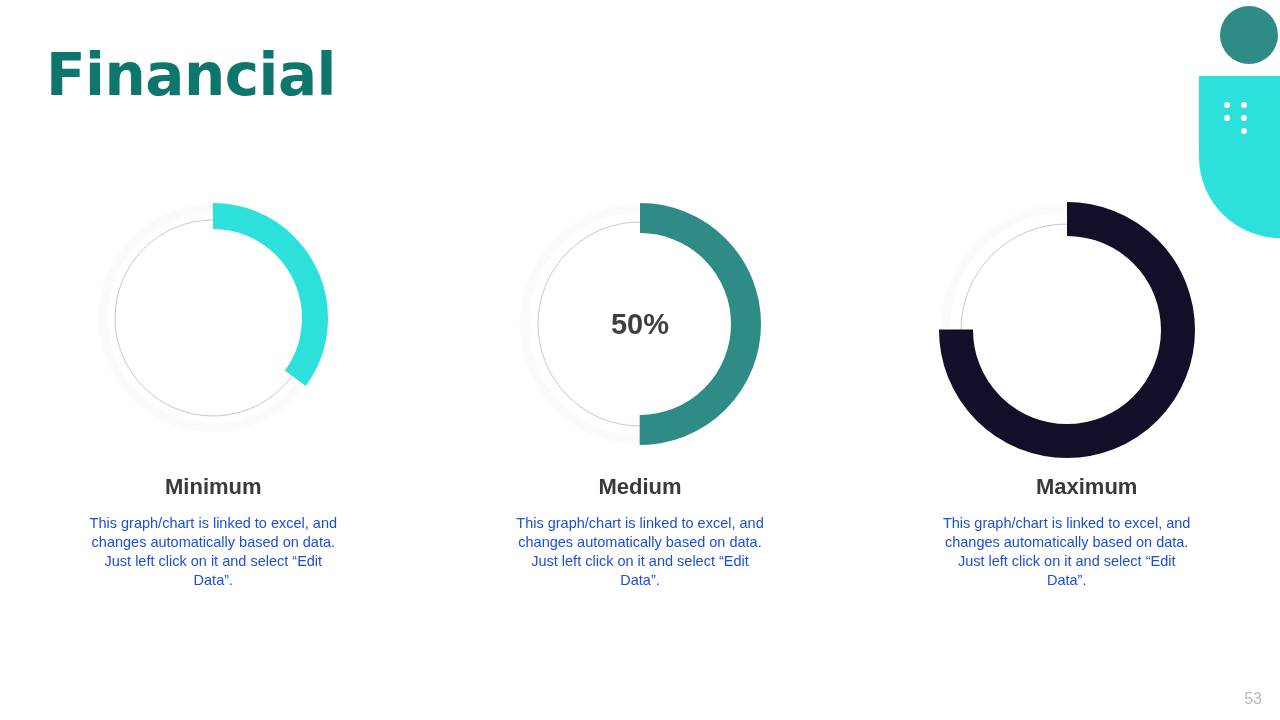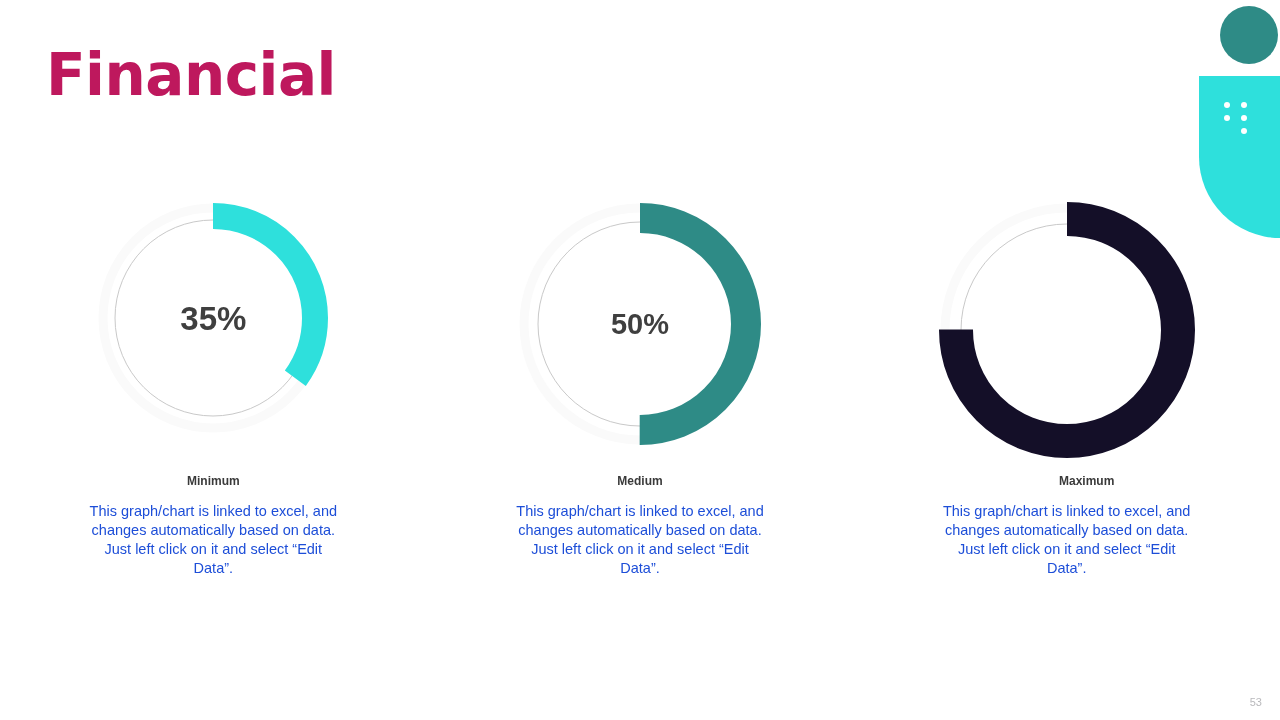--- a/index.html
+++ b/index.html
@@ -62,7 +62,7 @@
     top: 46px;
     font-size: 58px;
     font-weight: bold;
-    color: #be185d;
+    color: #0f766e;
     letter-spacing: -0.5px;
     line-height: 1;
     font-family: "DejaVu Sans", sans-serif;

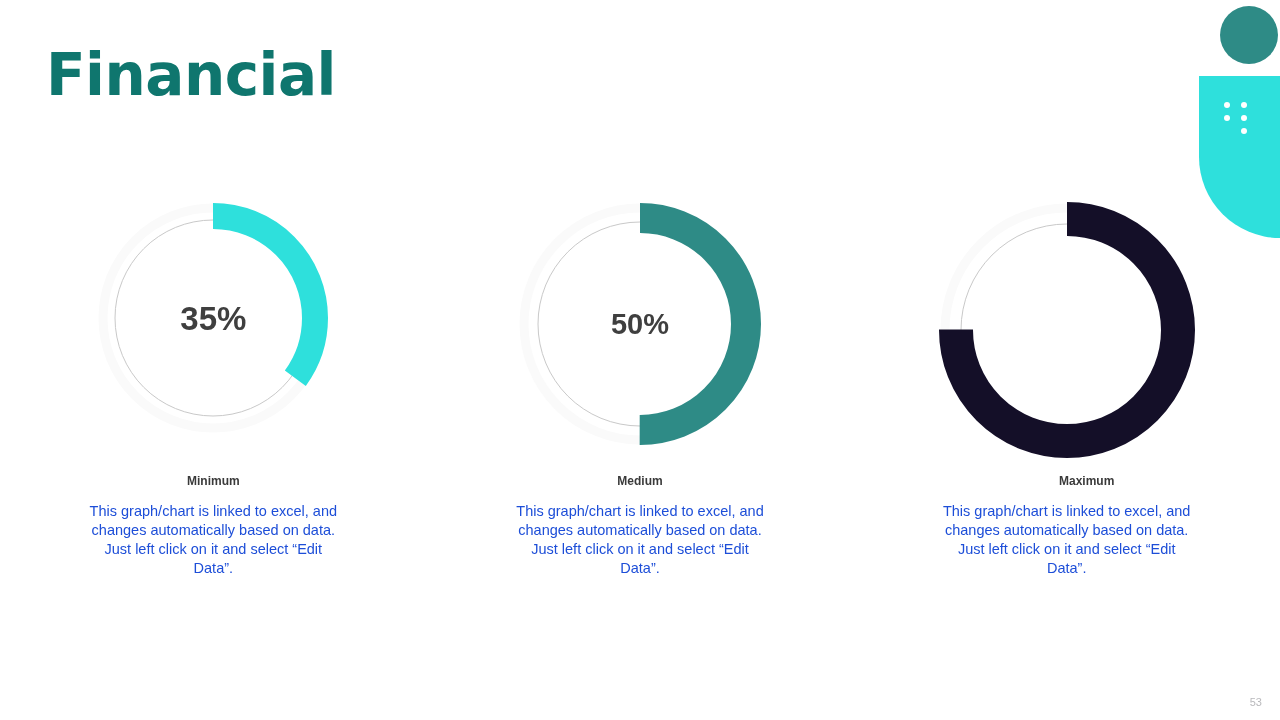--- a/index.html
+++ b/index.html
@@ -160,7 +160,6 @@
         <circle cx="120" cy="120" r="98" fill="none" stroke="#C9C9C9" stroke-width="1"></circle>
         <circle id="arc1" cx="120" cy="120" r="102" fill="none" stroke="#2EE0DC" stroke-width="26" transform="rotate(-90 120 120)" stroke-dasharray="224.30971546631122 640.8849013323178" stroke-linecap="butt"></circle>
       </svg>
-      <div class="donut-value">35%</div>
     </div>
     <div class="metric-label">Minimum</div>
     <div class="metric-desc">This graph/chart is linked to excel, and changes automatically based on data. Just left click on it and select “Edit Data”.</div>

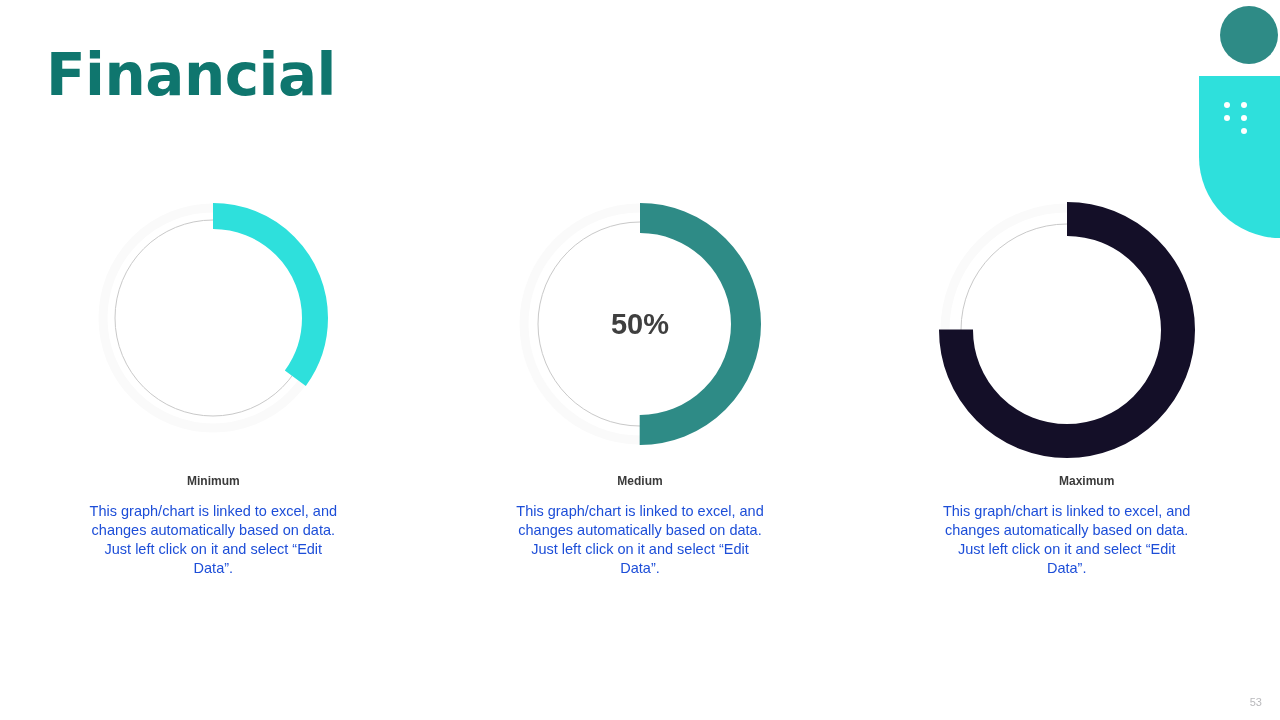--- a/index.html
+++ b/index.html
@@ -104,7 +104,7 @@
   }
 
   .metric-label {
-    font-size: 12px;
+    font-size: 22px;
     font-weight: bold;
     color: #3A3A3A;
     margin-top: 14px;

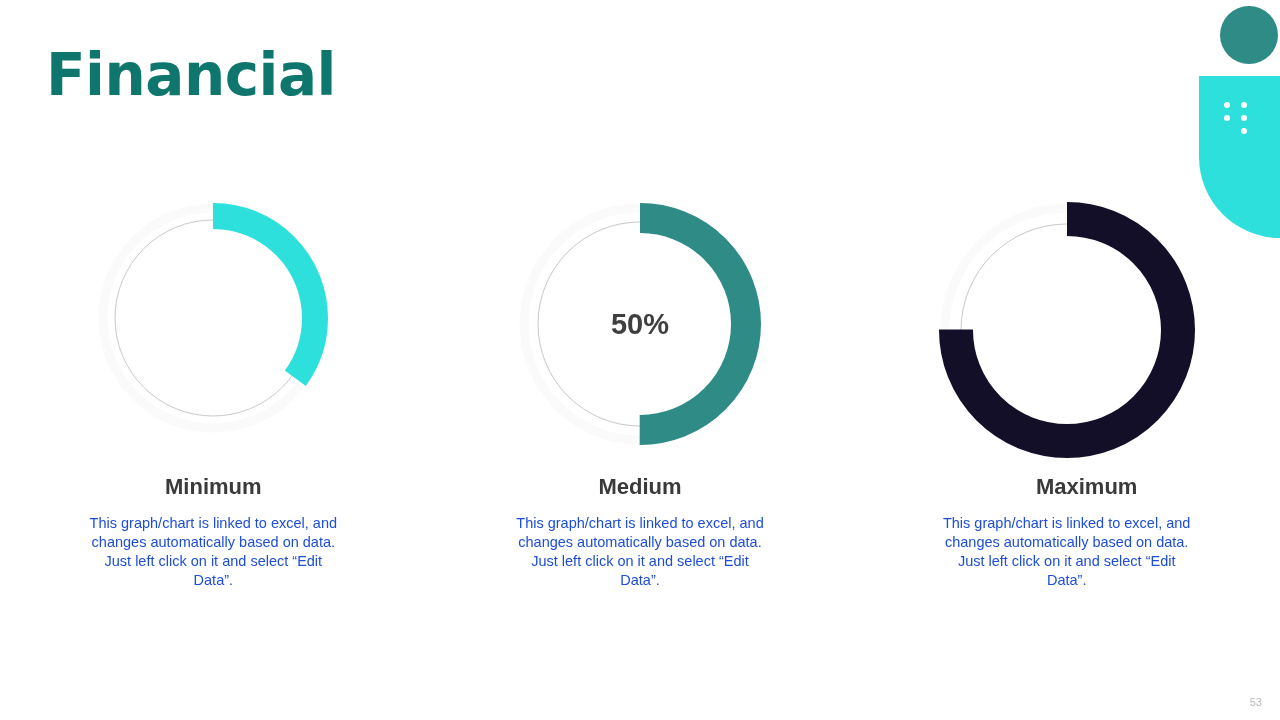--- a/index.html
+++ b/index.html
@@ -132,7 +132,7 @@
     position: absolute;
     right: 18px;
     bottom: 12px;
-    font-size: 11px;
+    font-size: 16px;
     color: #B9B9BC;
   }
 </style>

